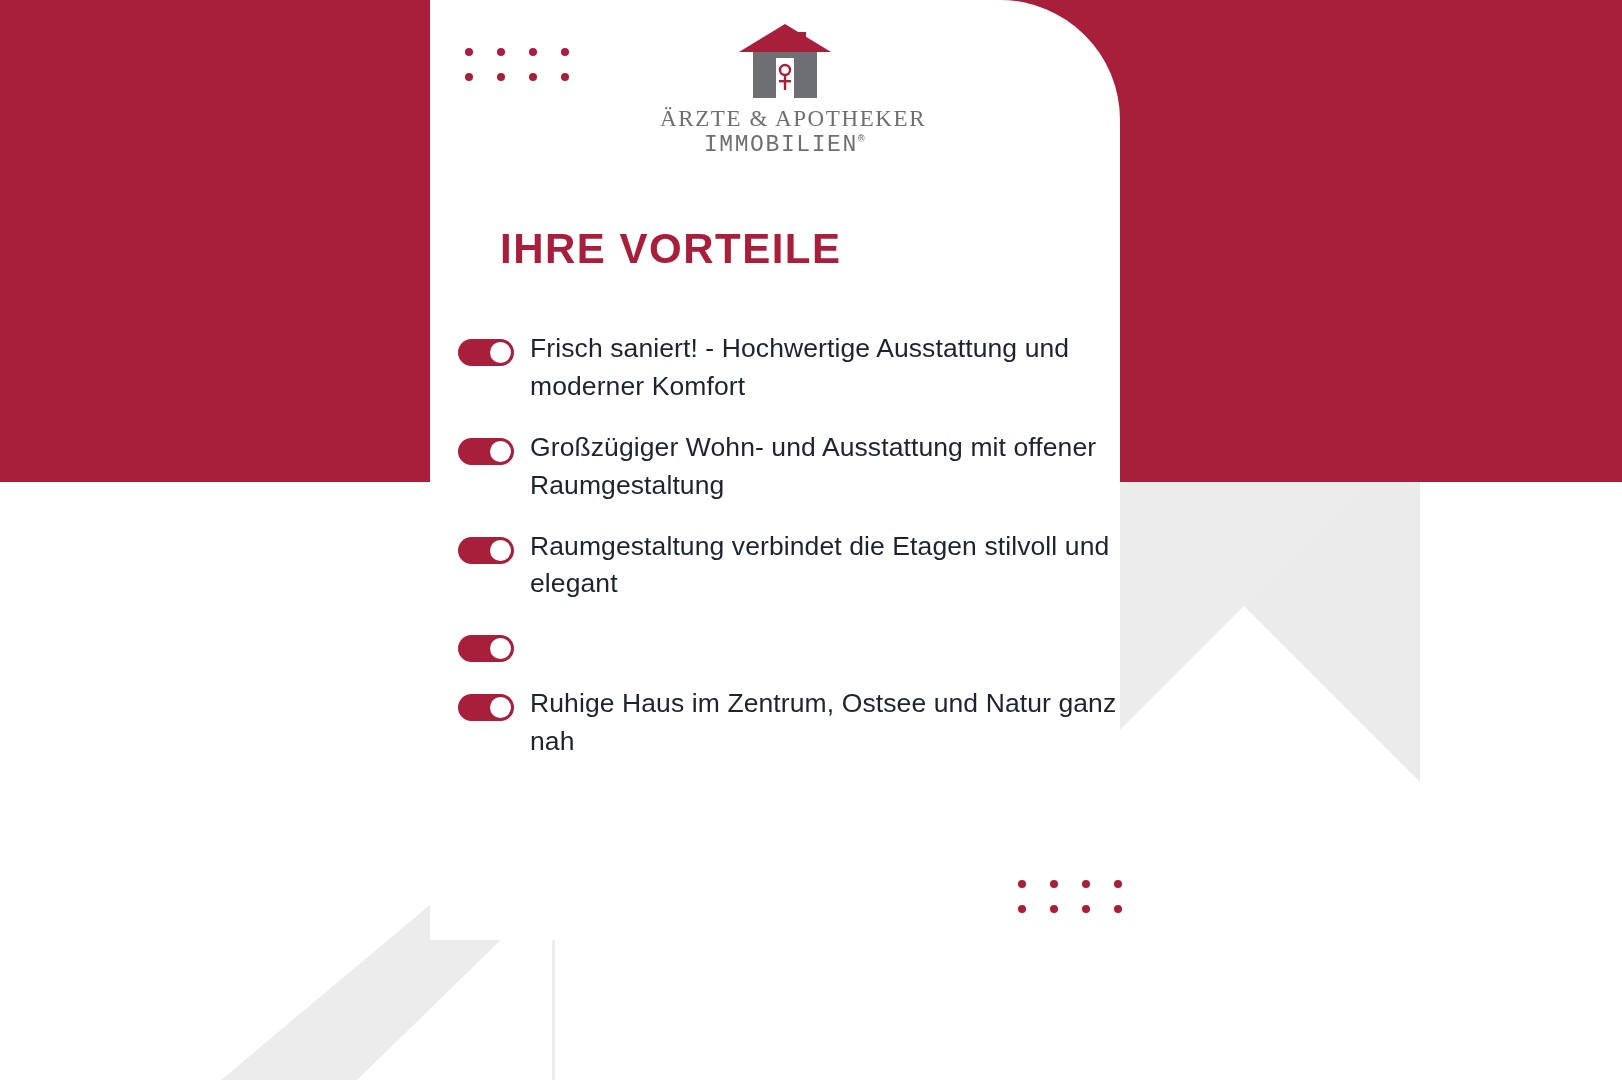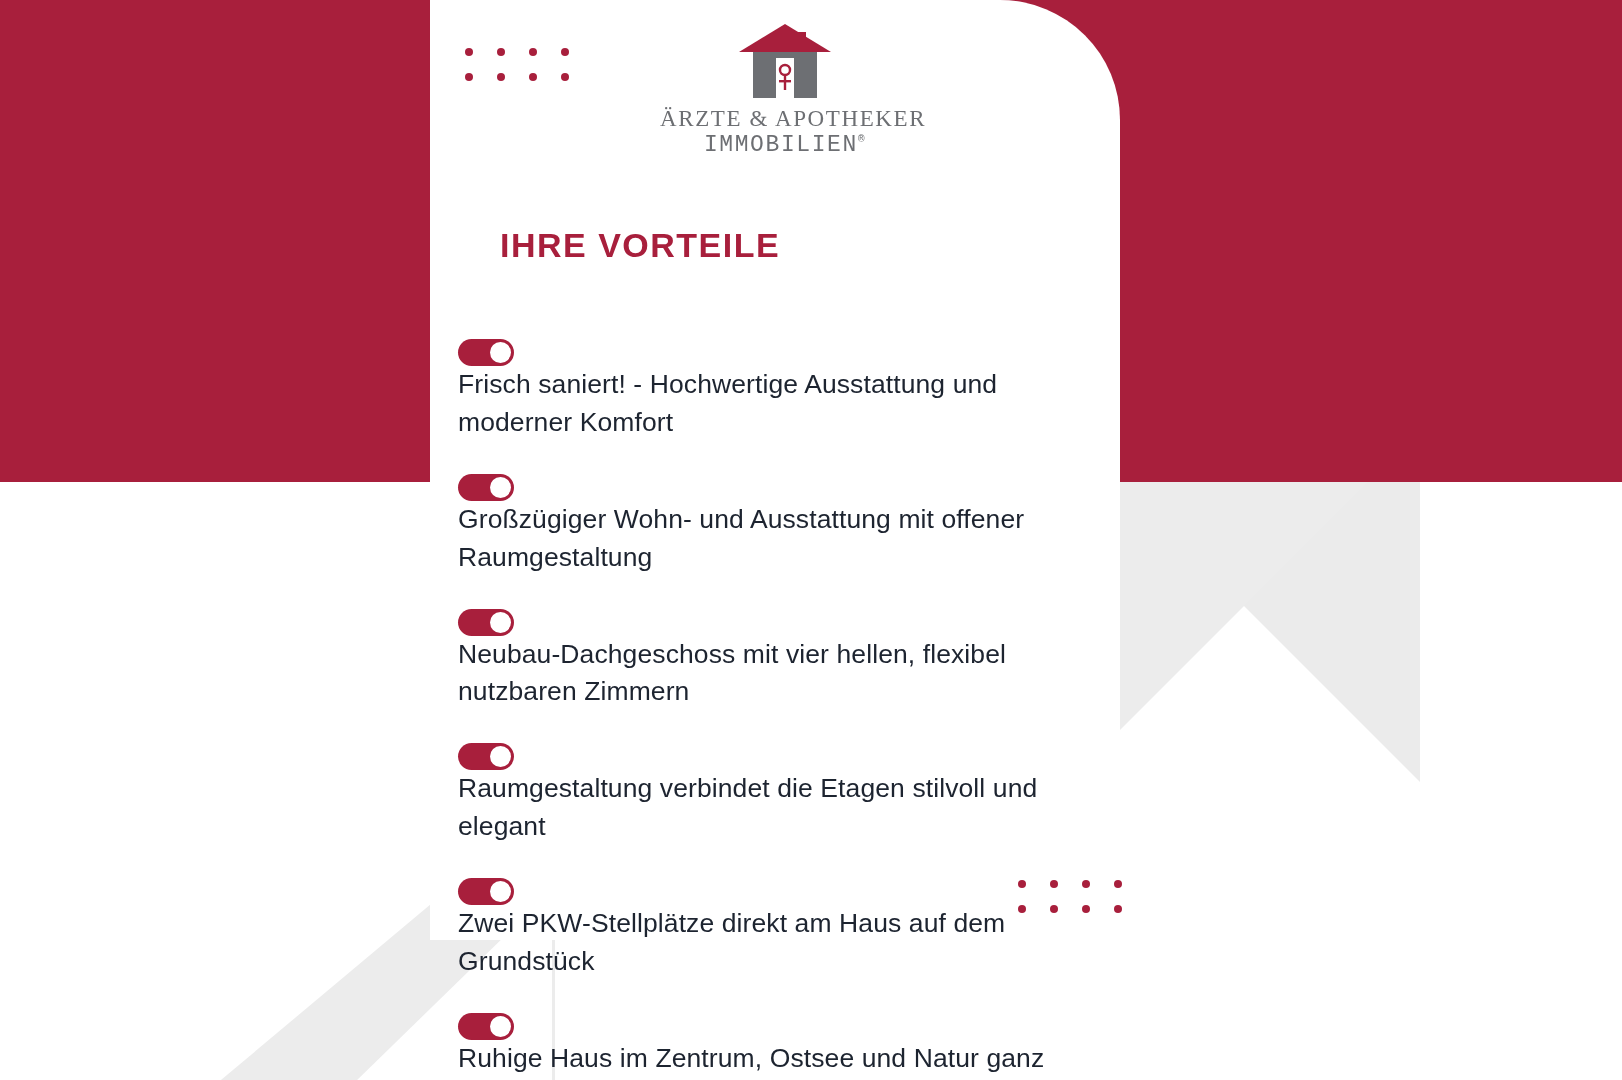--- a/index.html
+++ b/index.html
@@ -158,7 +158,7 @@
     position: absolute;
     left: 500px;
     top: 228px;
-    font-size: 34px;
+    font-size: 42px;
     font-weight: bold;
     letter-spacing: 1.5px;
     color: #a81f3c;

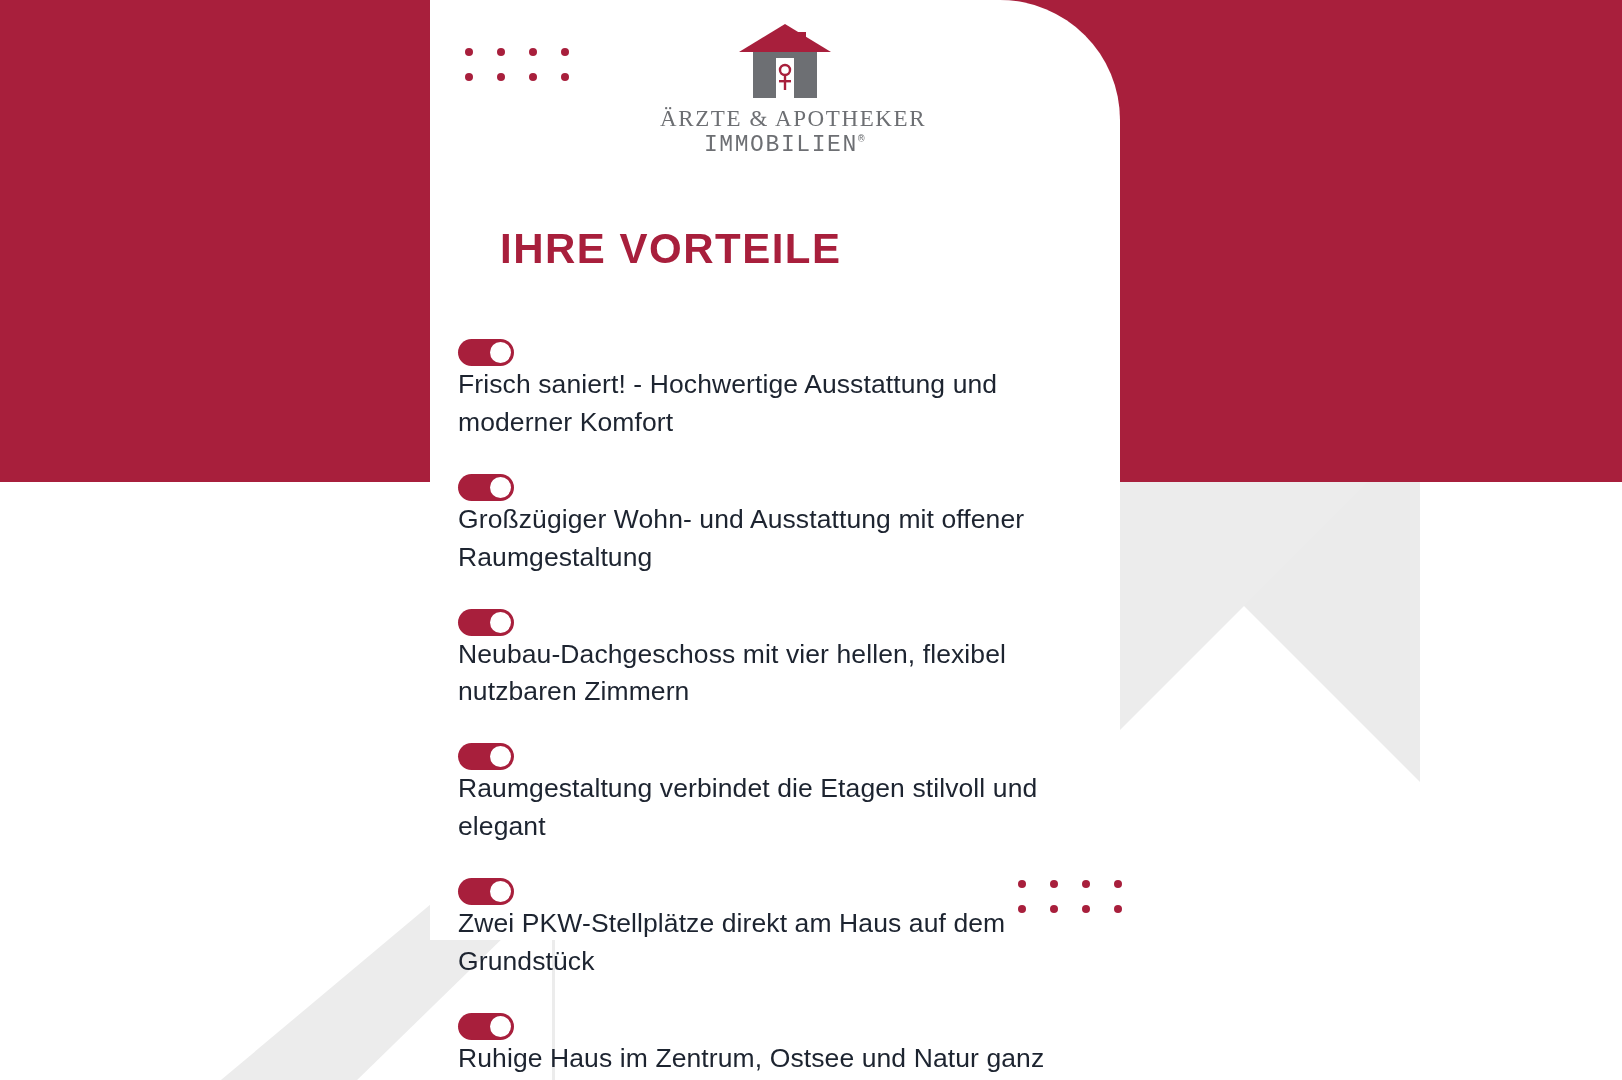--- a/index.html
+++ b/index.html
@@ -176,7 +176,6 @@
     display: flex;
     align-items: flex-start;
     margin-bottom: 23px;
-    flex-direction: column;
   }
   .toggle {
     flex: 0 0 auto;

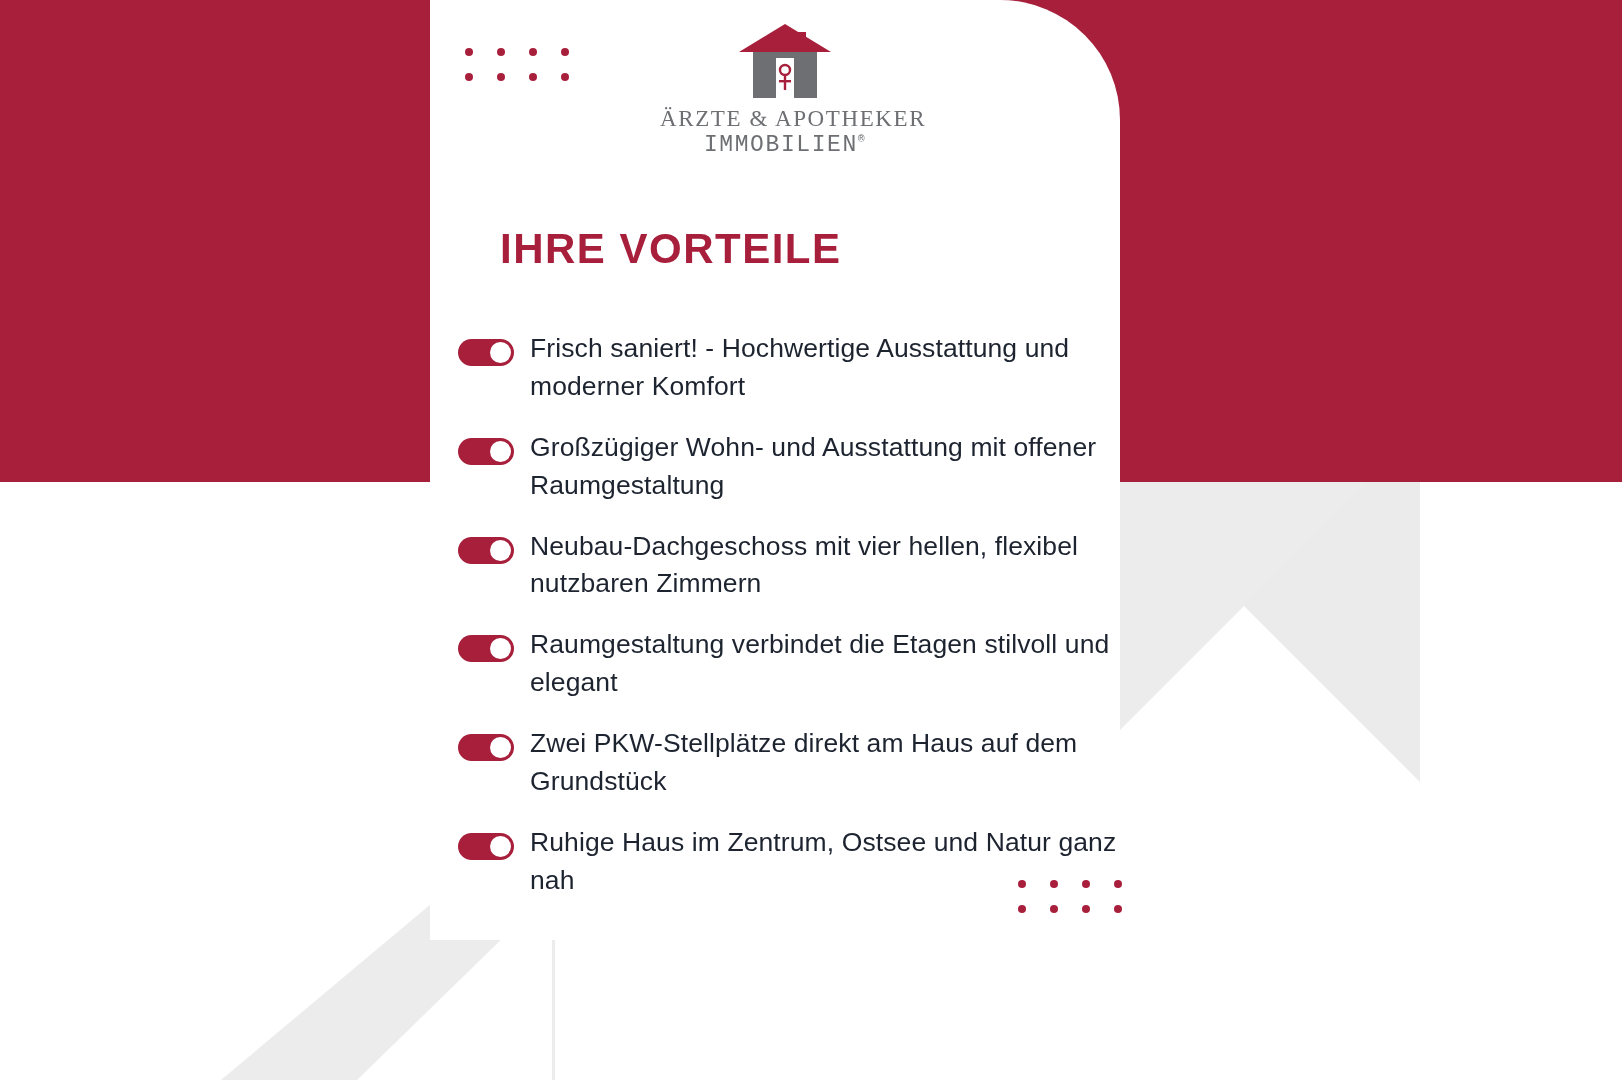--- a/index.html
+++ b/index.html
@@ -262,12 +262,6 @@
       <span class="benefit-text">Großzügiger Wohn- und Ausstattung mit offener Raumgestaltung</span>
     </div>
 
-    <div class="benefit">
-      <span class="toggle">
-          <span class="knob"></span>
-        </span>
-      <span class="benefit-text">Neubau-Dachgeschoss mit vier hellen, flexibel nutzbaren Zimmern</span>
-    </div>
 
     <div class="benefit">
       <span class="toggle">

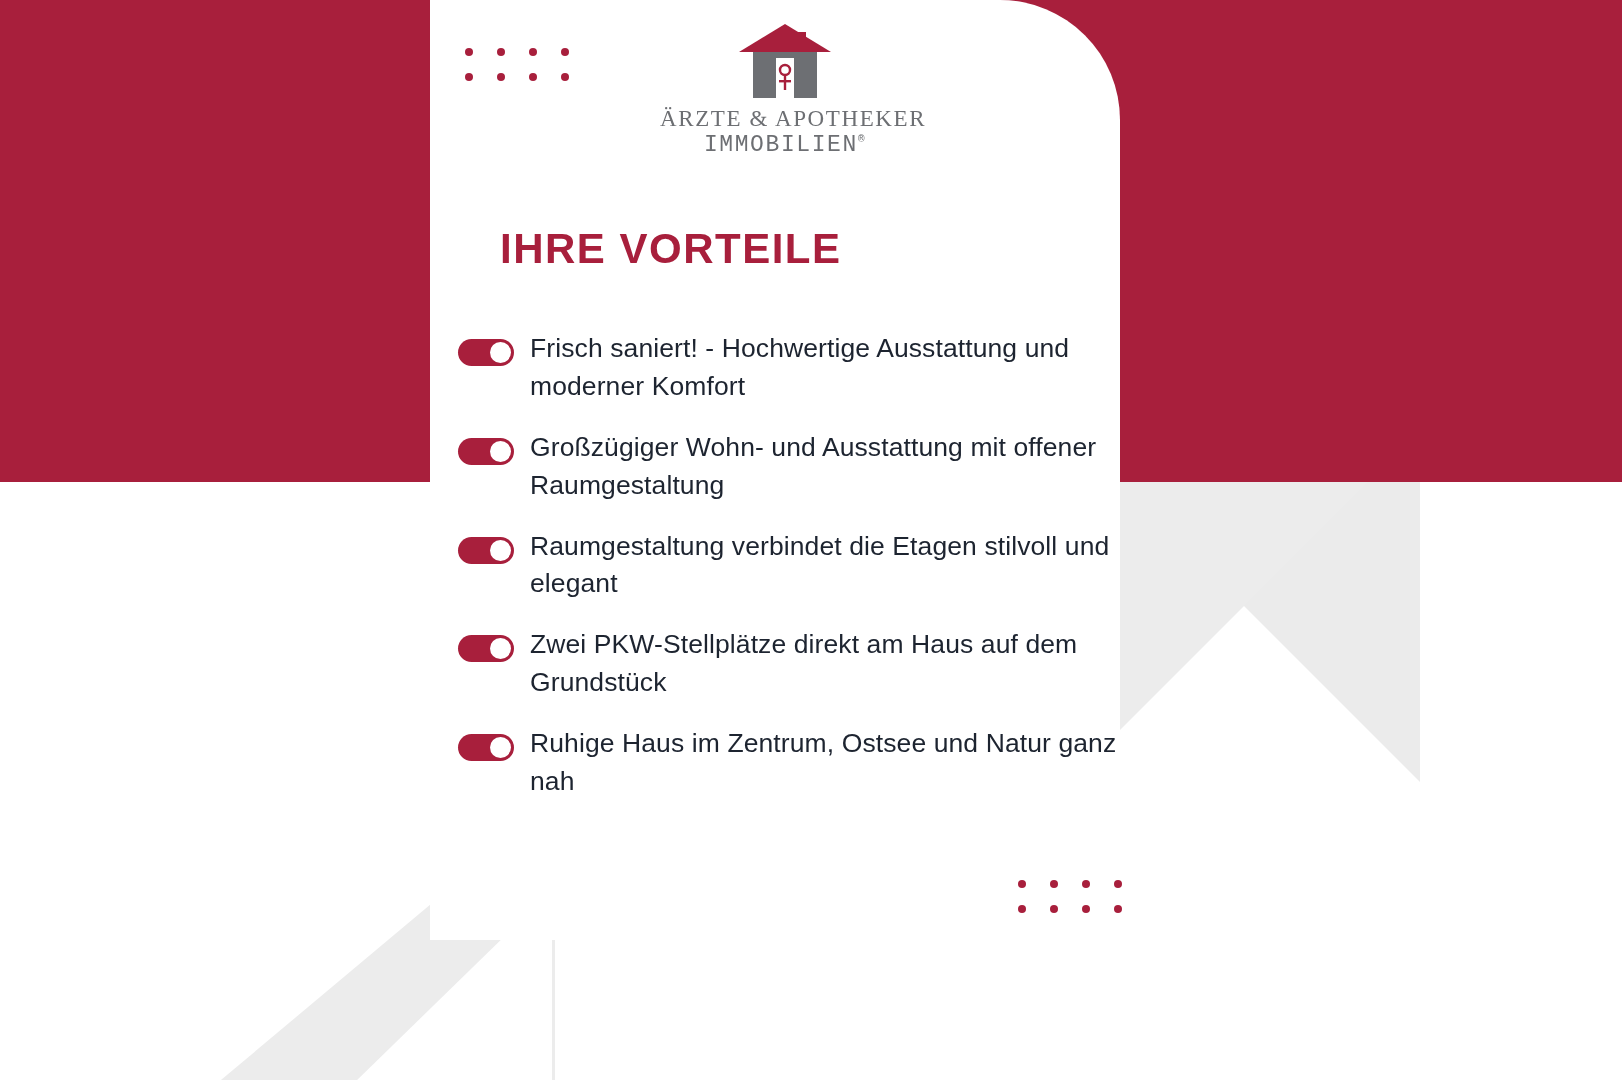--- a/index.html
+++ b/index.html
@@ -274,7 +274,6 @@
       <span class="toggle">
           <span class="knob"></span>
         </span>
-      <span class="benefit-text">Zwei PKW-Stellplätze direkt am Haus auf dem Grundstück</span>
     </div>
 
     <div class="benefit">

